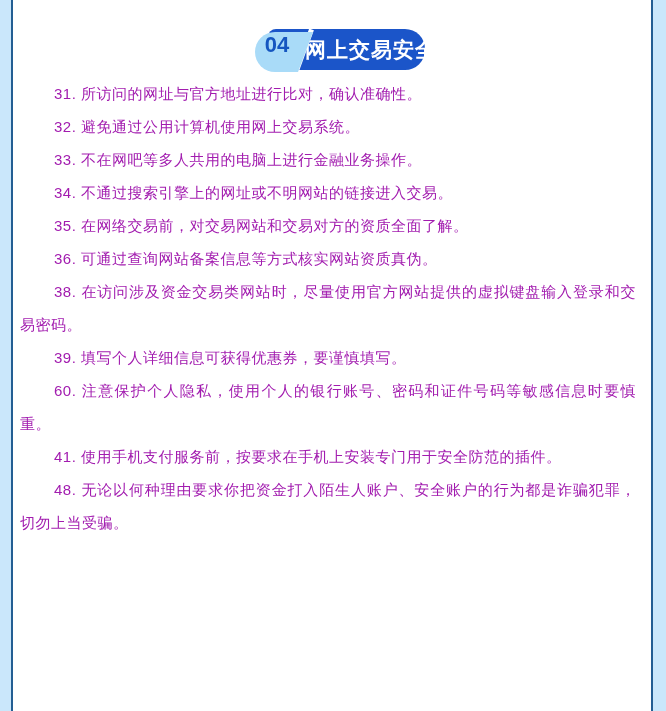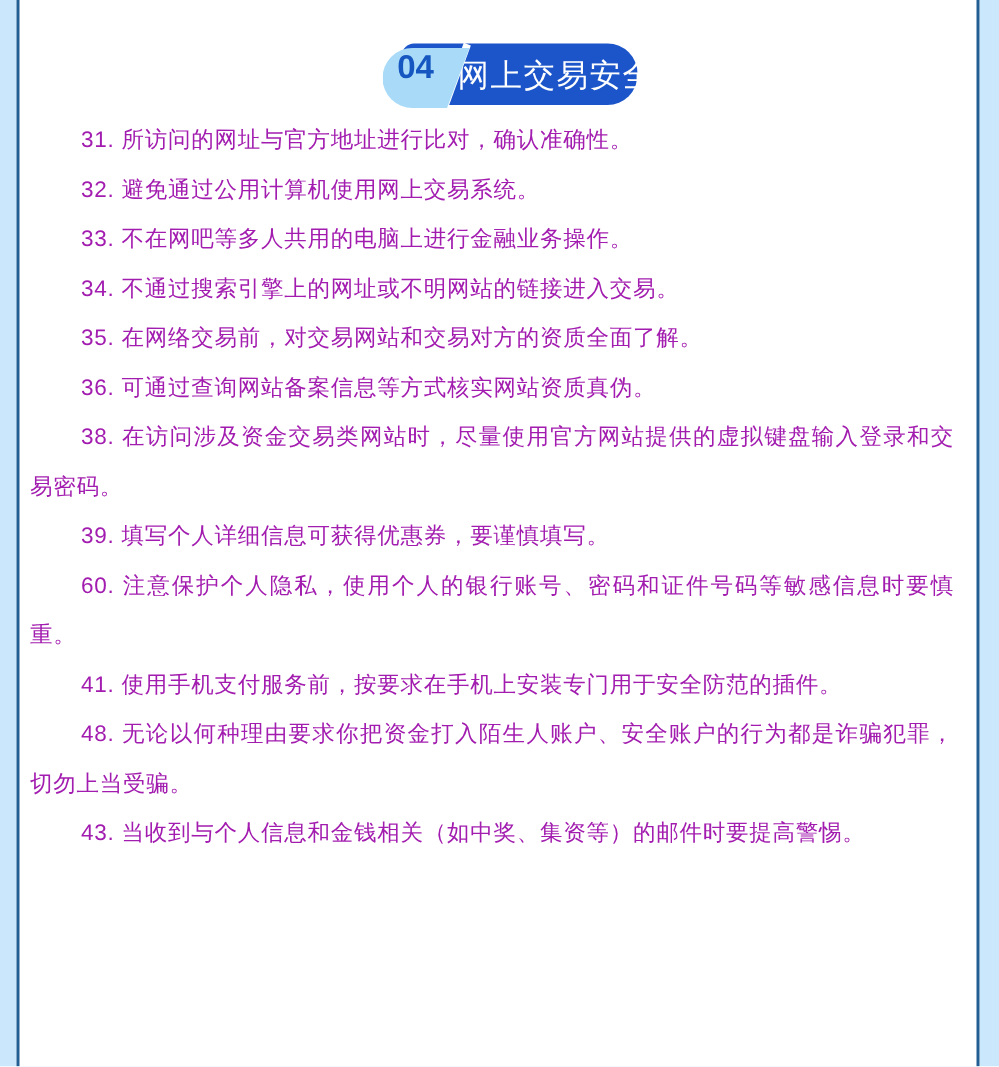--- a/index.html
+++ b/index.html
@@ -36,7 +36,7 @@
     z-index:1;
   }
   .badge-dark span {
-    color:#ffffff; font-size:21px; font-weight:normal; letter-spacing:1px;
+    color:#ffffff; font-size:21px; font-weight:bold; letter-spacing:1px;
     white-space:nowrap;
   }
   .badge-slash {

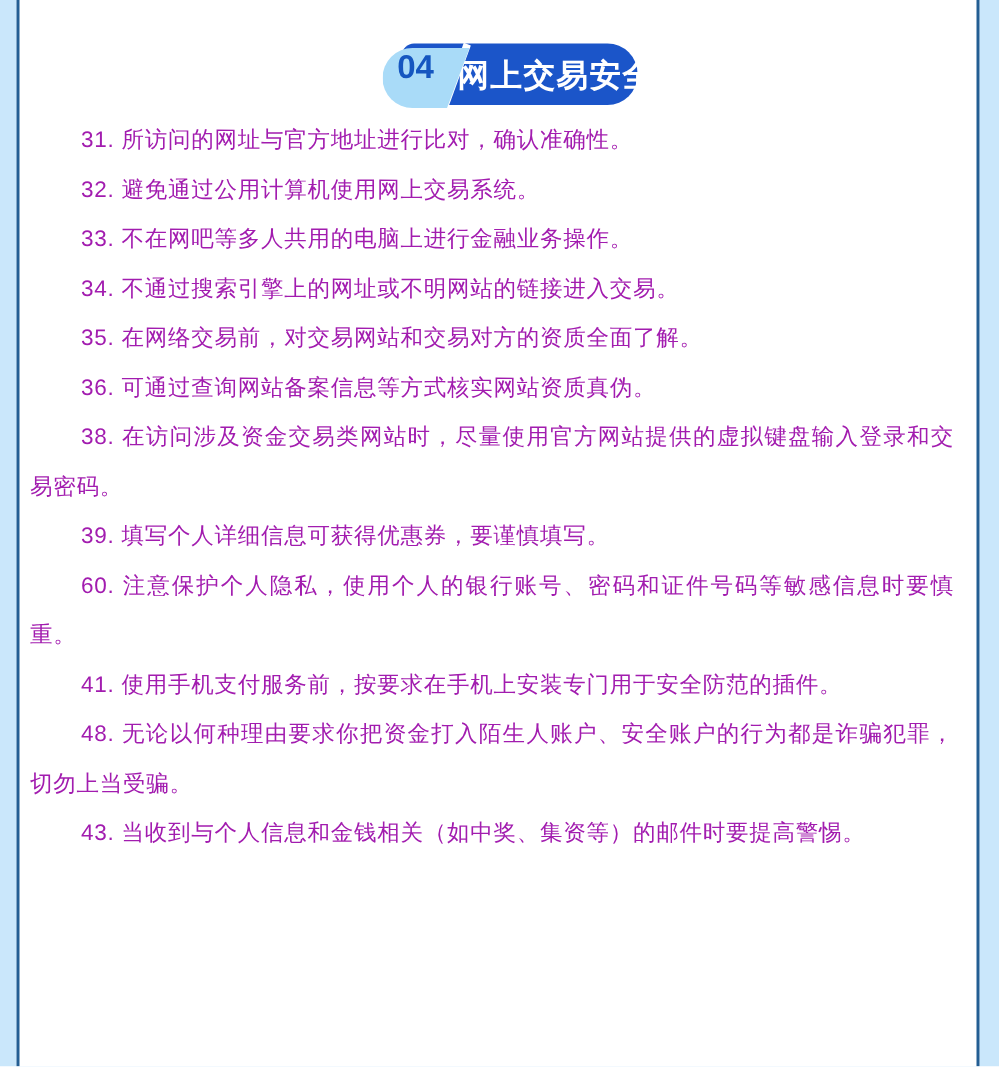--- a/index.html
+++ b/index.html
@@ -98,7 +98,6 @@
       <p class="tip">60. 注意保护个人隐私，使用个人的银行账号、密码和证件号码等敏感信息时要慎重。</p>
       <p class="tip">41. 使用手机支付服务前，按要求在手机上安装专门用于安全防范的插件。</p>
       <p class="tip">48. 无论以何种理由要求你把资金打入陌生人账户、安全账户的行为都是诈骗犯罪，切勿上当受骗。</p>
-      <p class="tip">43. 当收到与个人信息和金钱相关（如中奖、集资等）的邮件时要提高警惕。</p>
     </div>
 
   </div>

